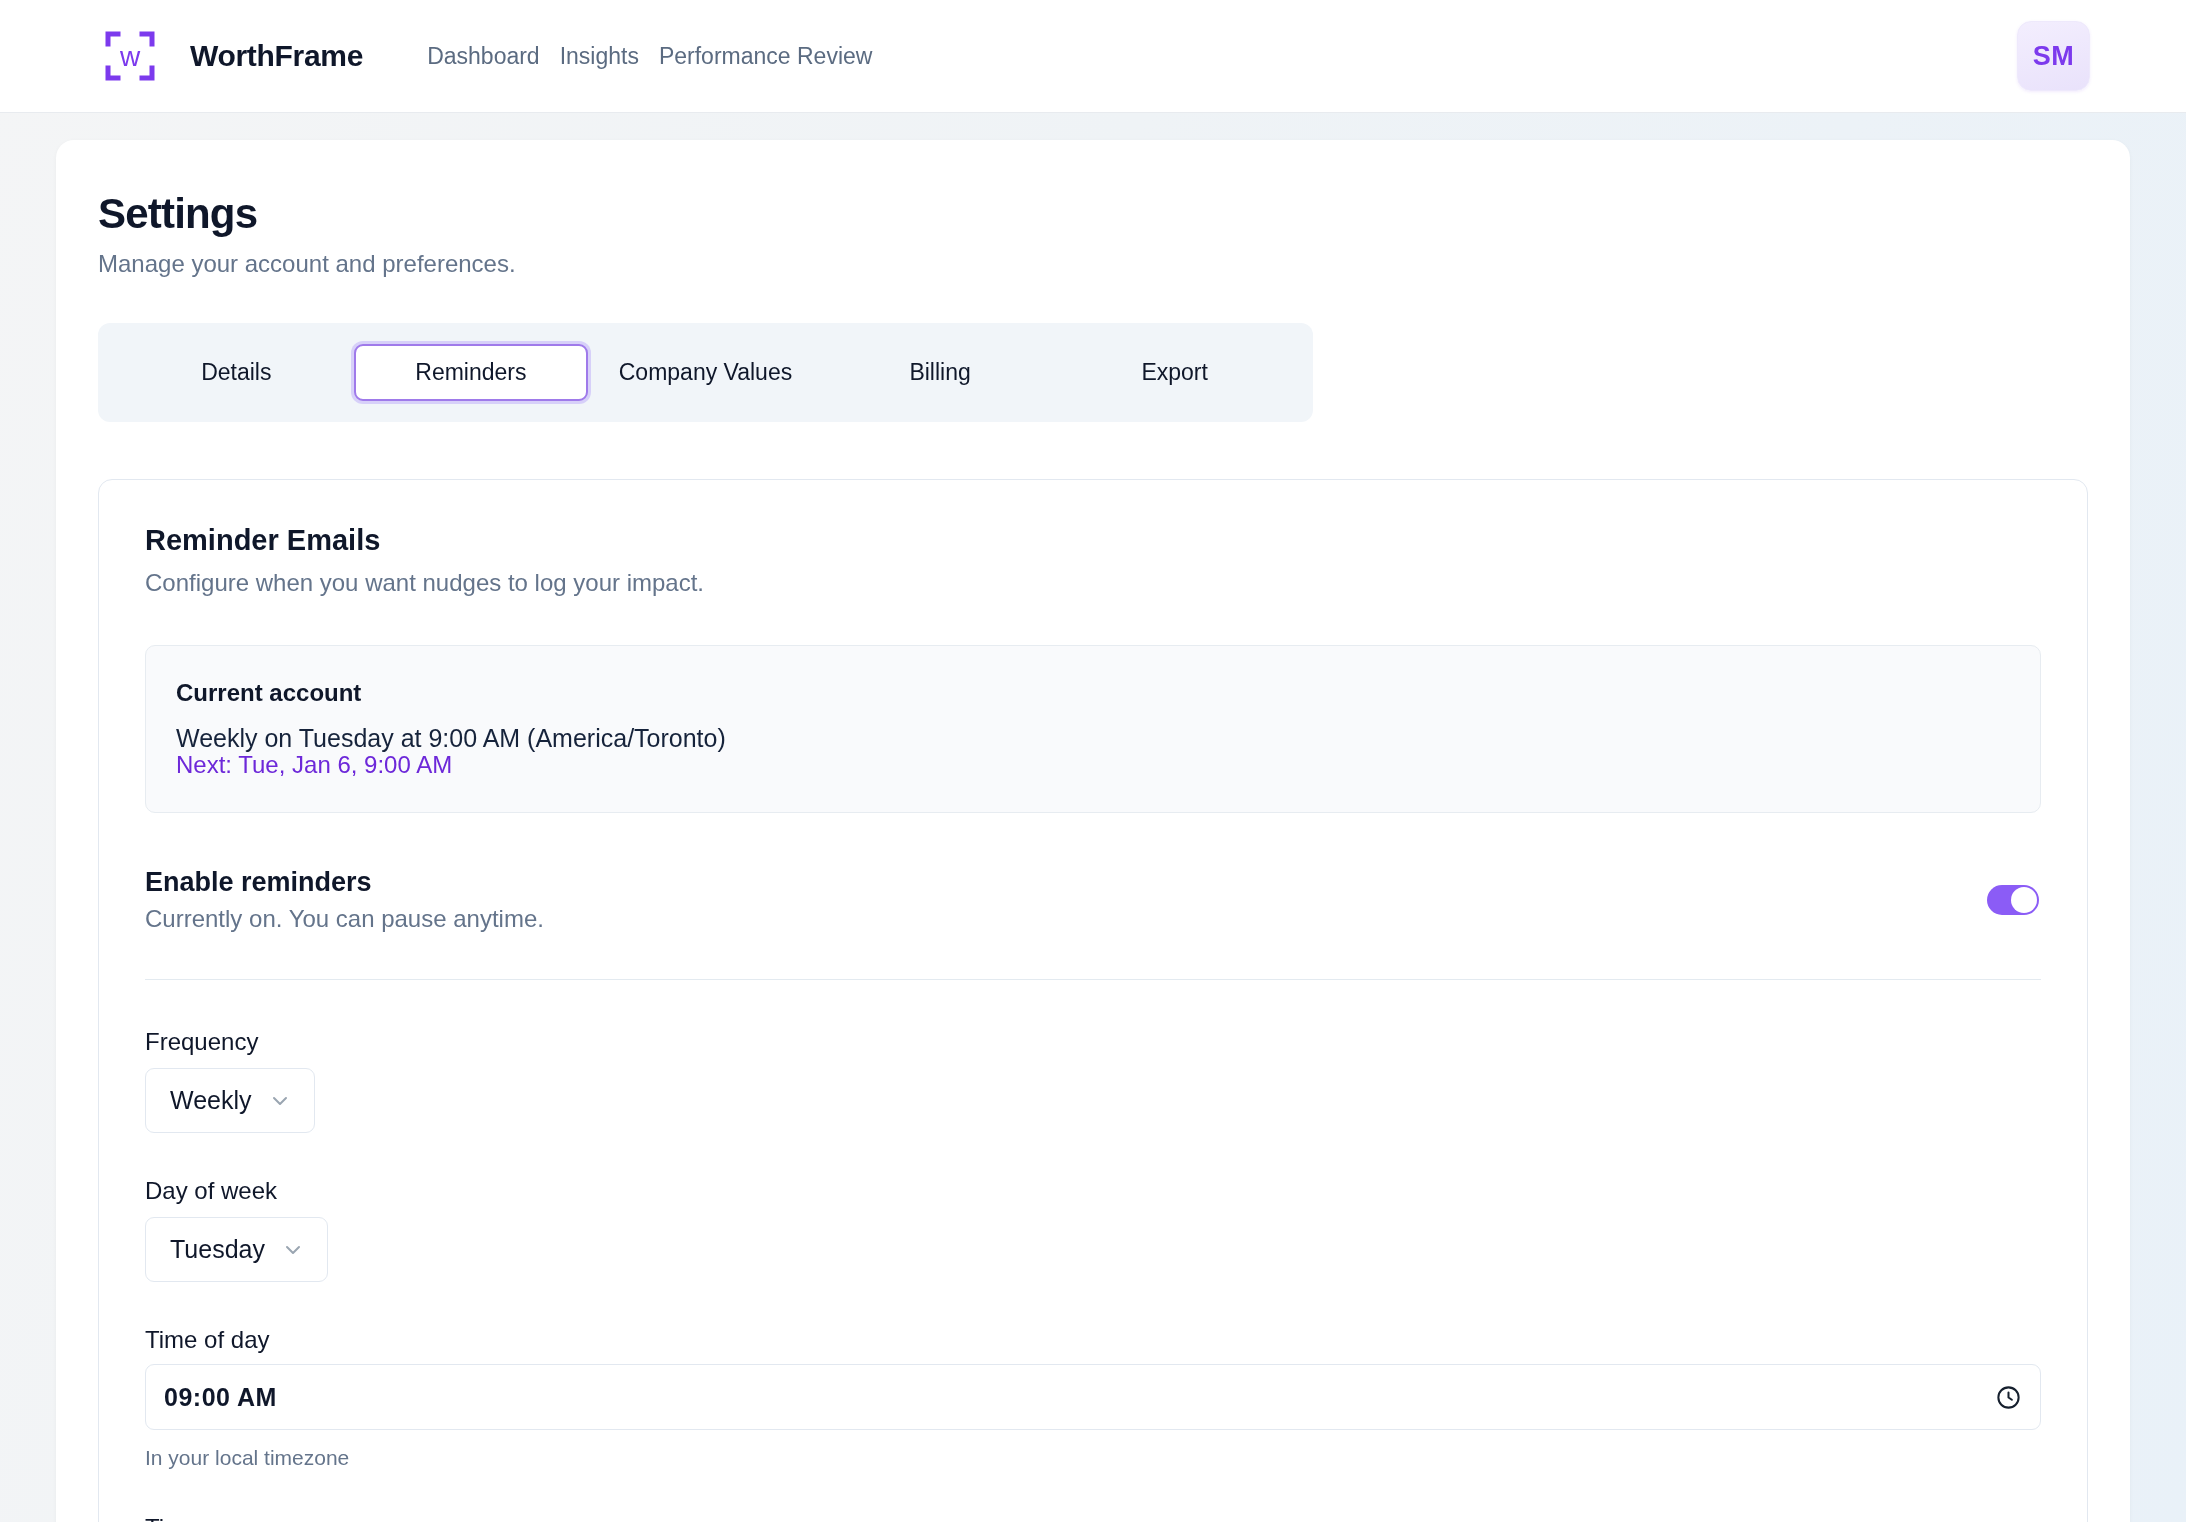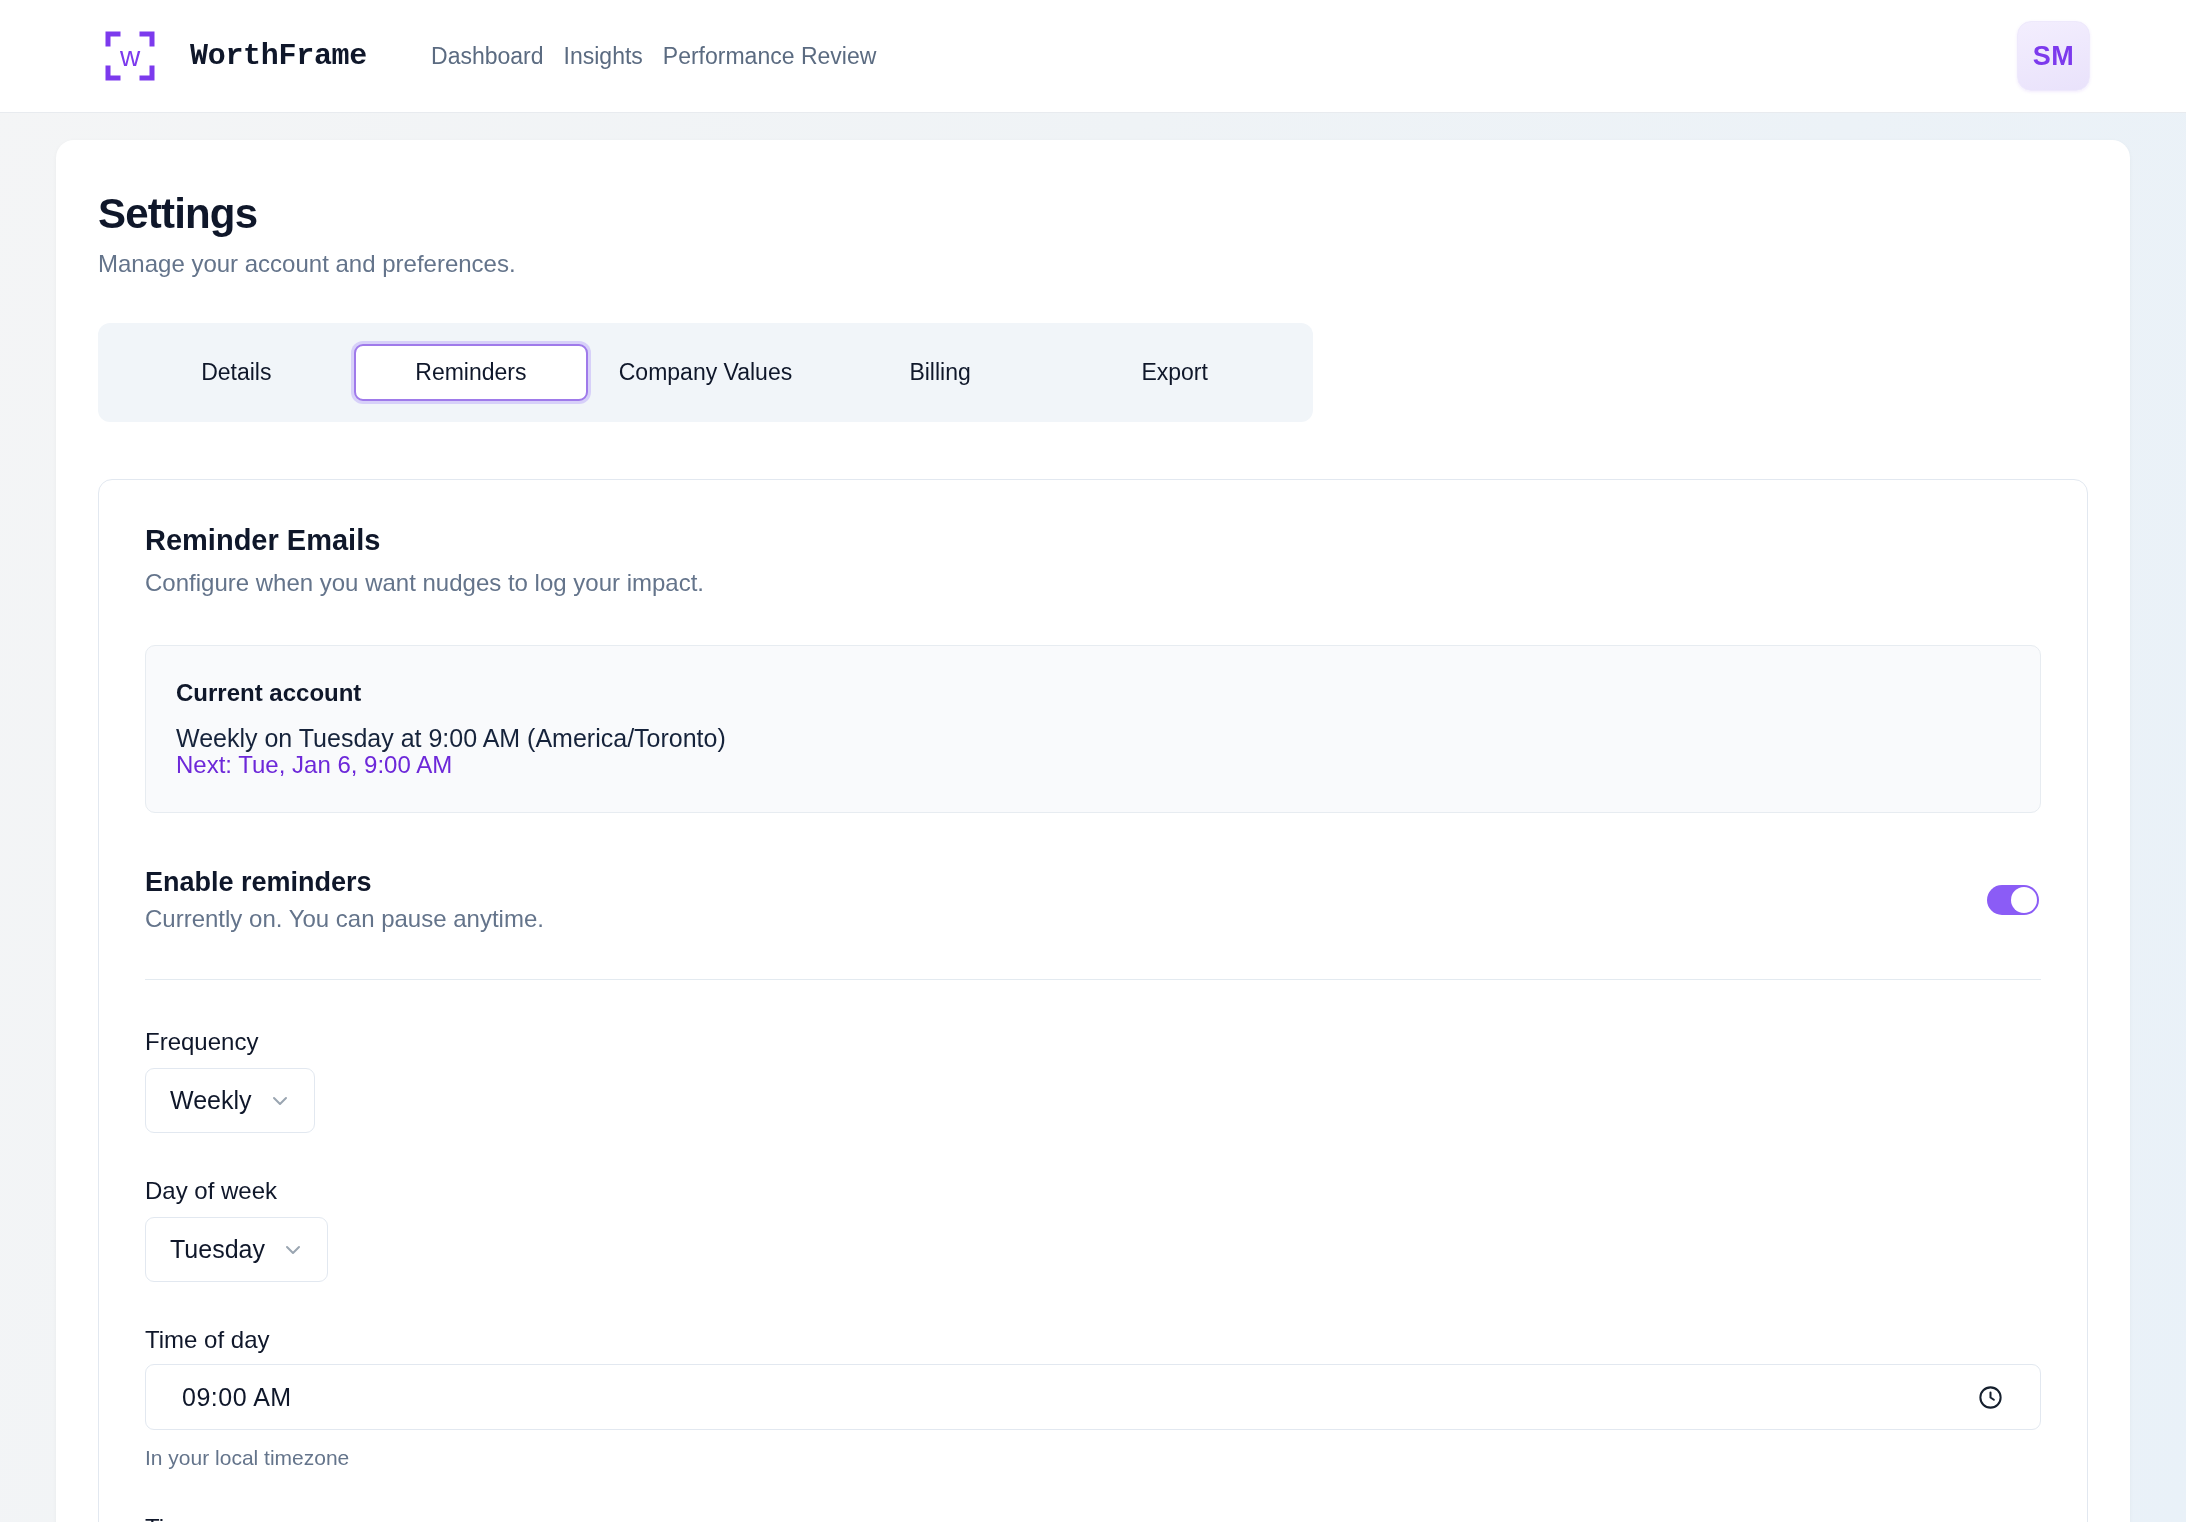--- a/index.html
+++ b/index.html
@@ -21,7 +21,7 @@
     position:absolute; inset:0; display:flex; align-items:center; justify-content:center;
     color:#7c3aed; font-size:28px; font-weight:500; padding-top:2px;
   }
-  .brand { font-size:30px; font-weight:700; letter-spacing:-0.3px; margin-right:64px;font-family:Liberation Mono, monospace; }
+  .brand { font-size:30px; font-weight:700; letter-spacing:-0.3px; margin-right:64px; }
   .nav { display:flex; align-items:center; gap:20px; }
   .nav-link { font-size:23px; color:#5b6b81; cursor:pointer; }
   .spacer { flex:1; }

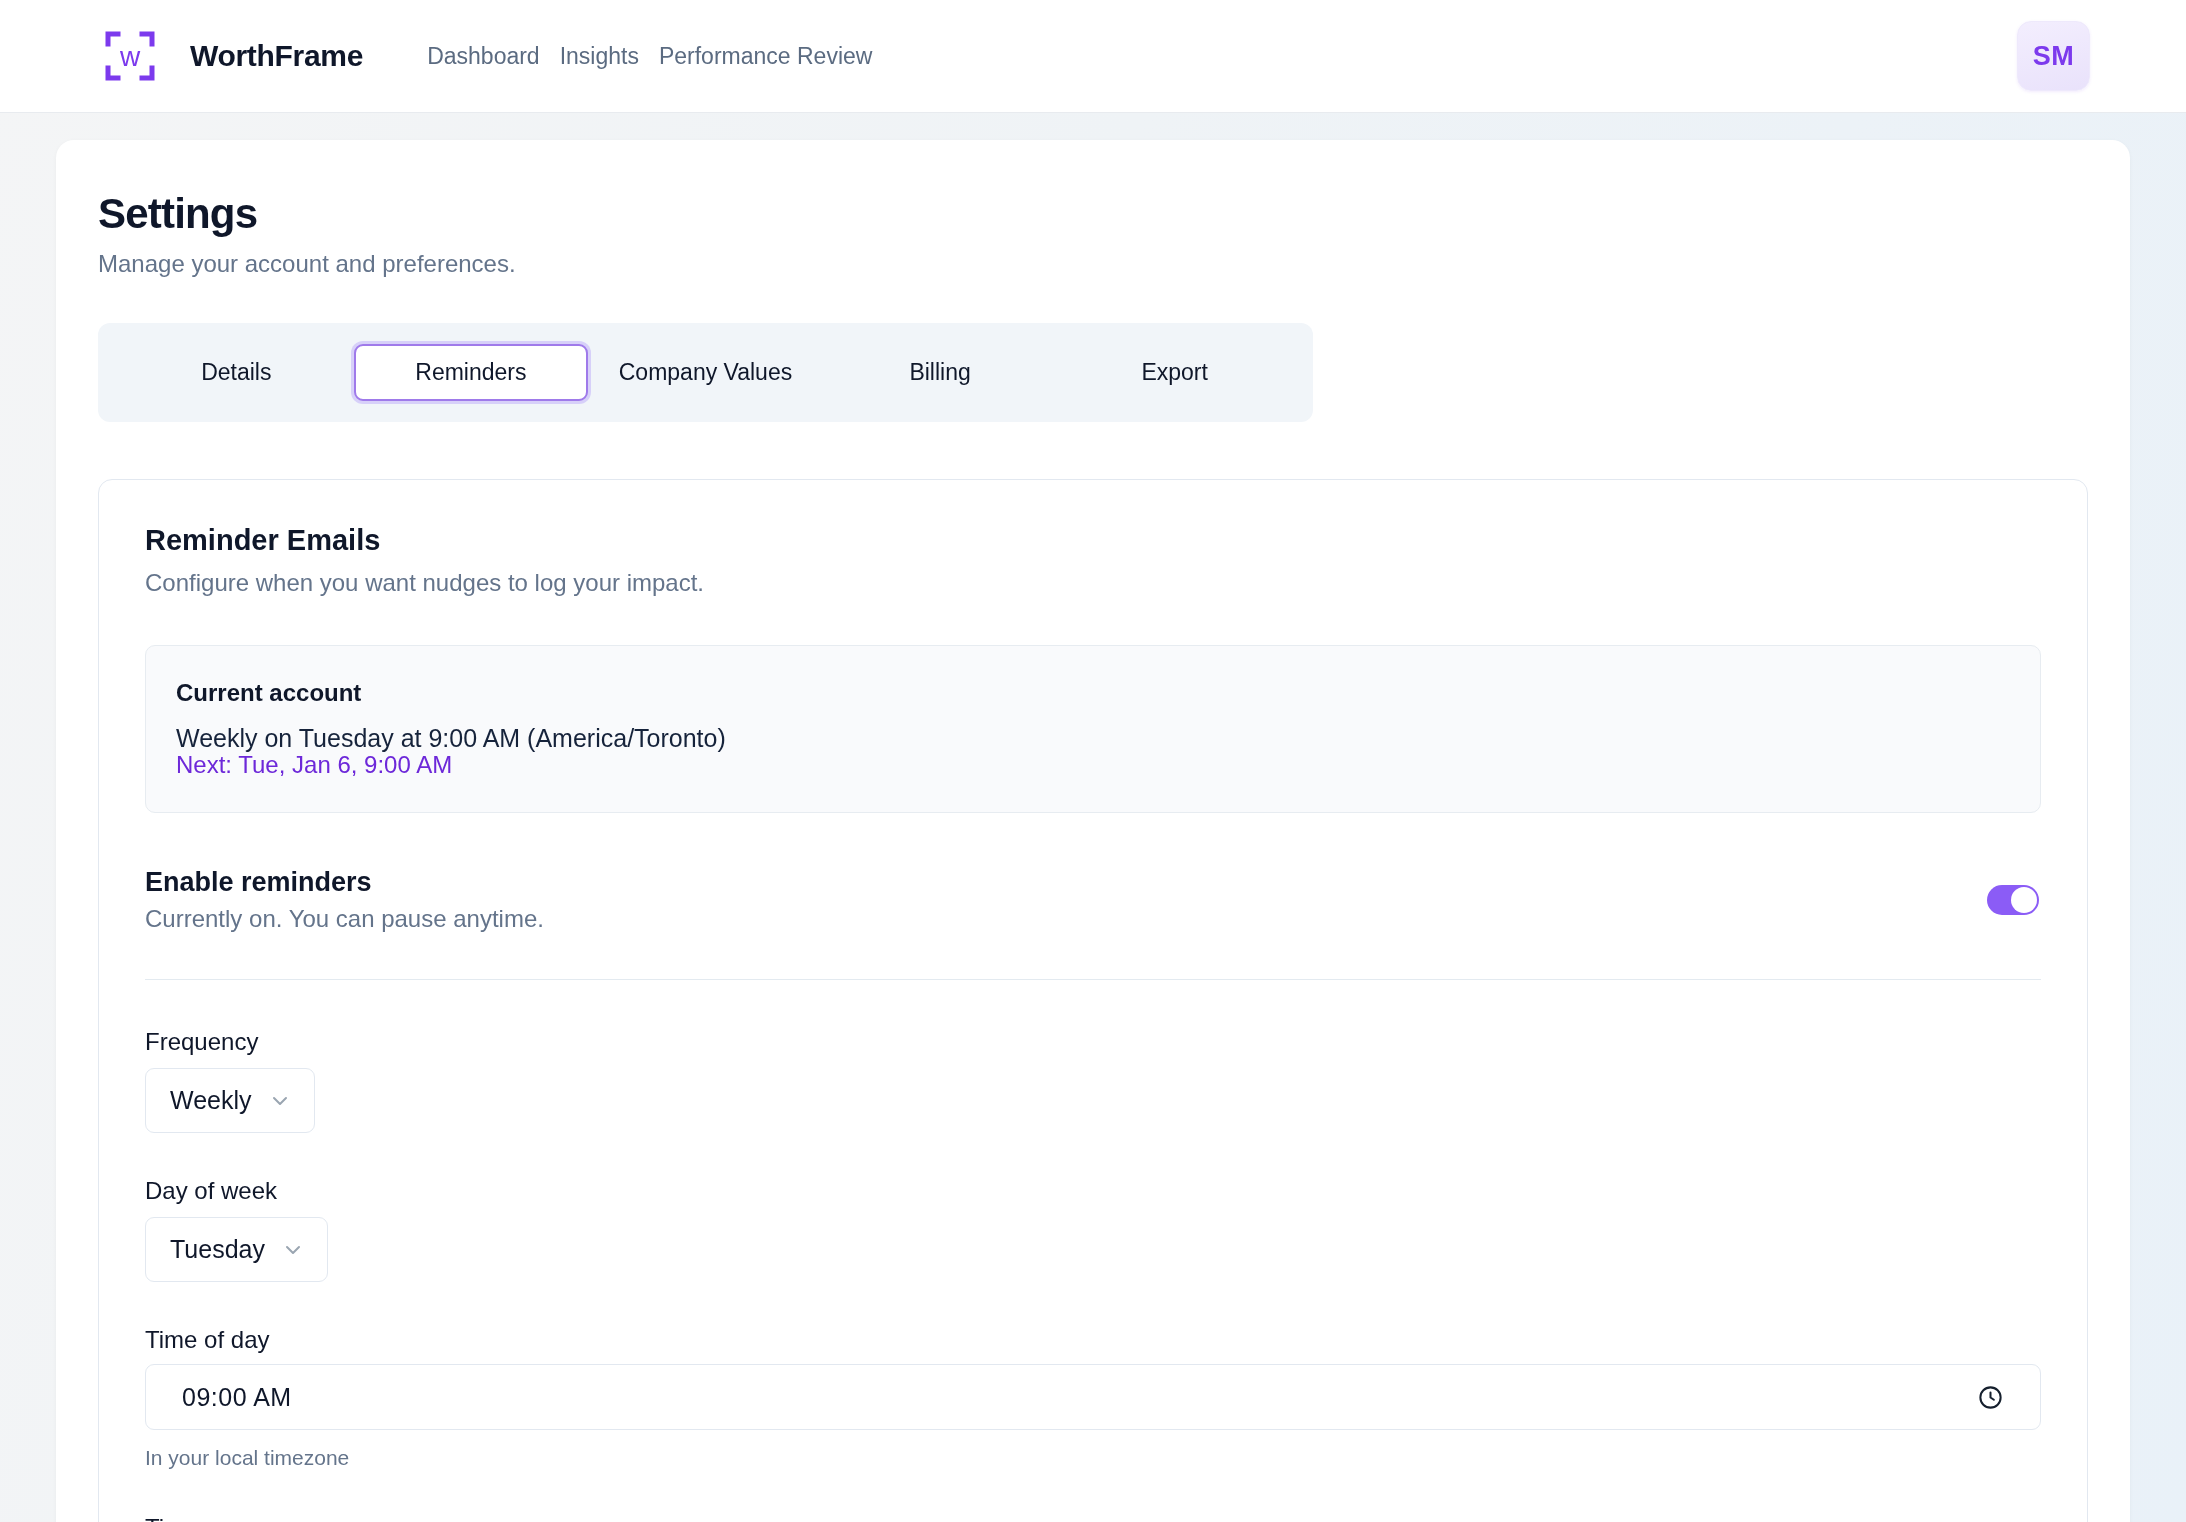--- a/index.html
+++ b/index.html
@@ -101,8 +101,8 @@
 
   .time-input {
     margin-top:10px; width:100%; height:66px; border:1px solid #e2e8f0; border-radius:9px;
-    background:#ffffff; display:flex; align-items:center; padding:0 36px;
-    font-size:25px; letter-spacing:0.5px; cursor:text;
+    background:#ffffff; display:flex; align-items:center; padding:0 18px;
+    font-size:25px; letter-spacing:0.5px; cursor:text;font-weight:bold;
   }
   .time-value { flex:1; }
   .field-hint { margin-top:16px; font-size:21px; color:#64748b; }

